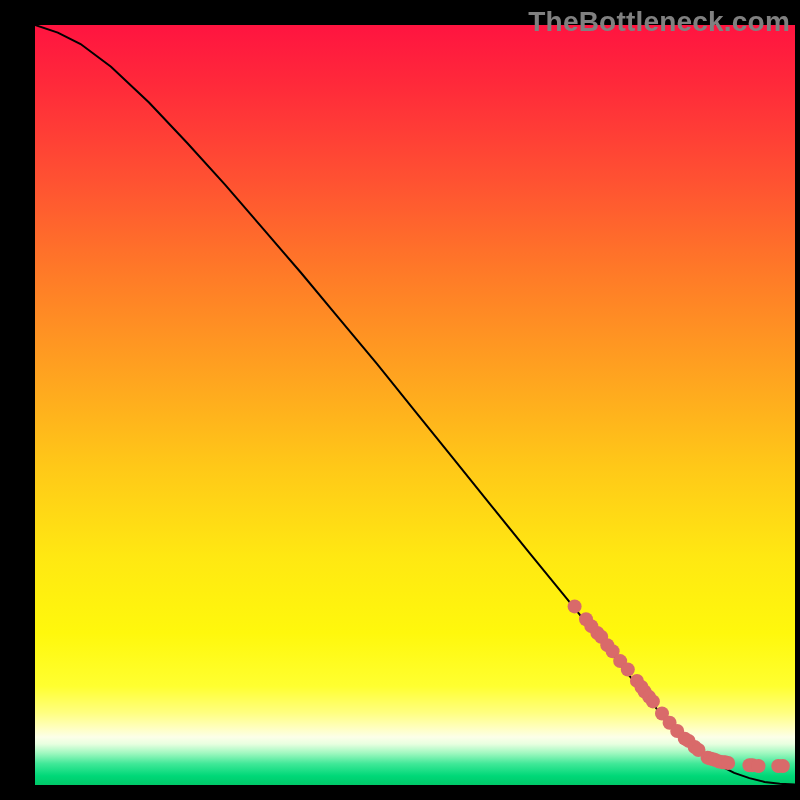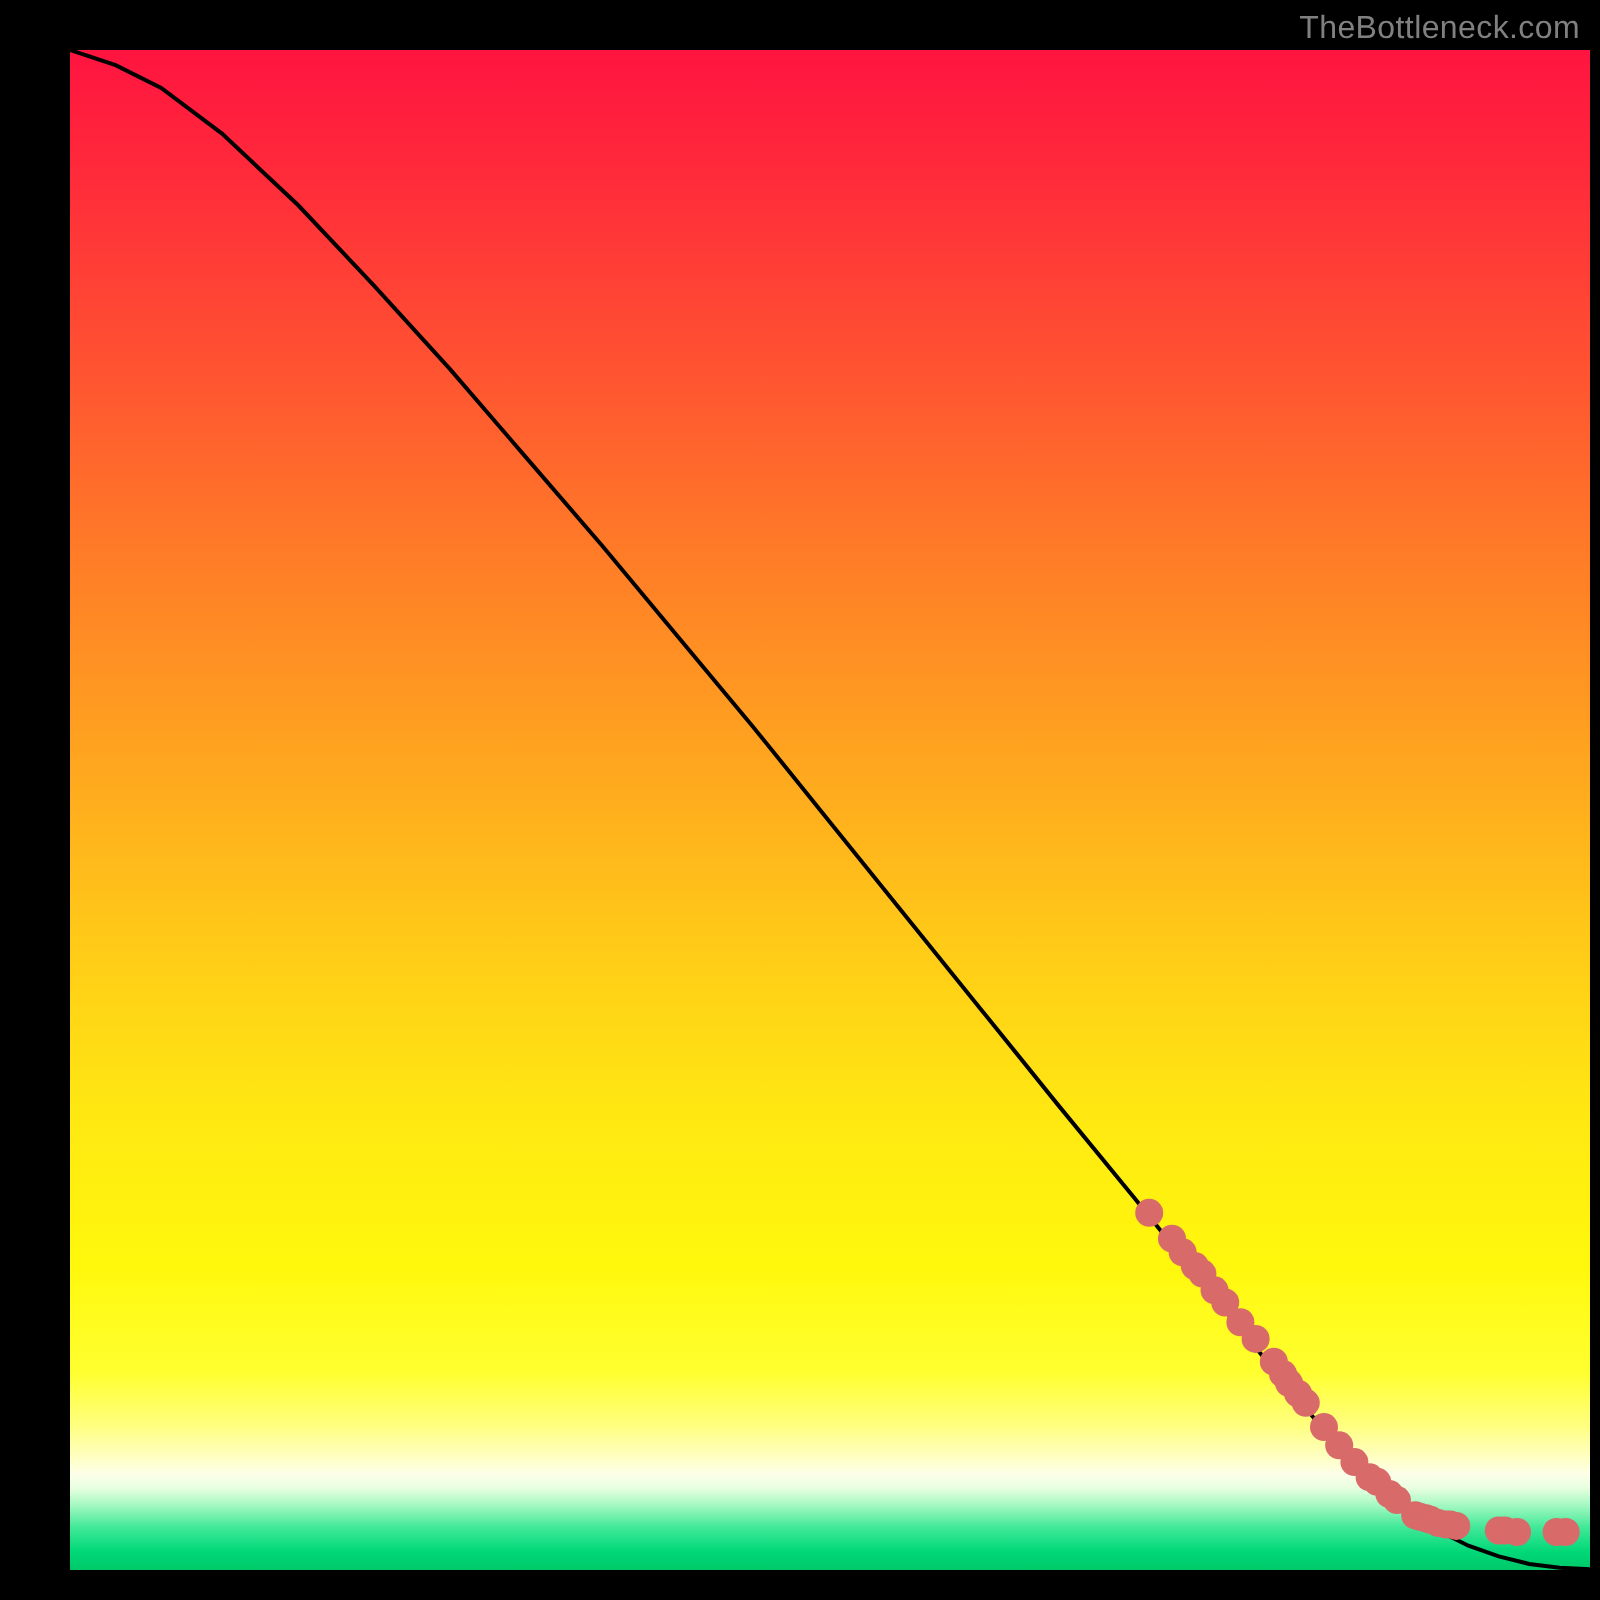--- a/index.html
+++ b/index.html
@@ -23,8 +23,8 @@
     top: 6px;
     right: 10px;
     color: #808080;
-    font-size: 16px;
-    font-weight: 400;
+    font-size: 28px;
+    font-weight: 700;
     letter-spacing: 0.2px;
     z-index: 10;
   }

